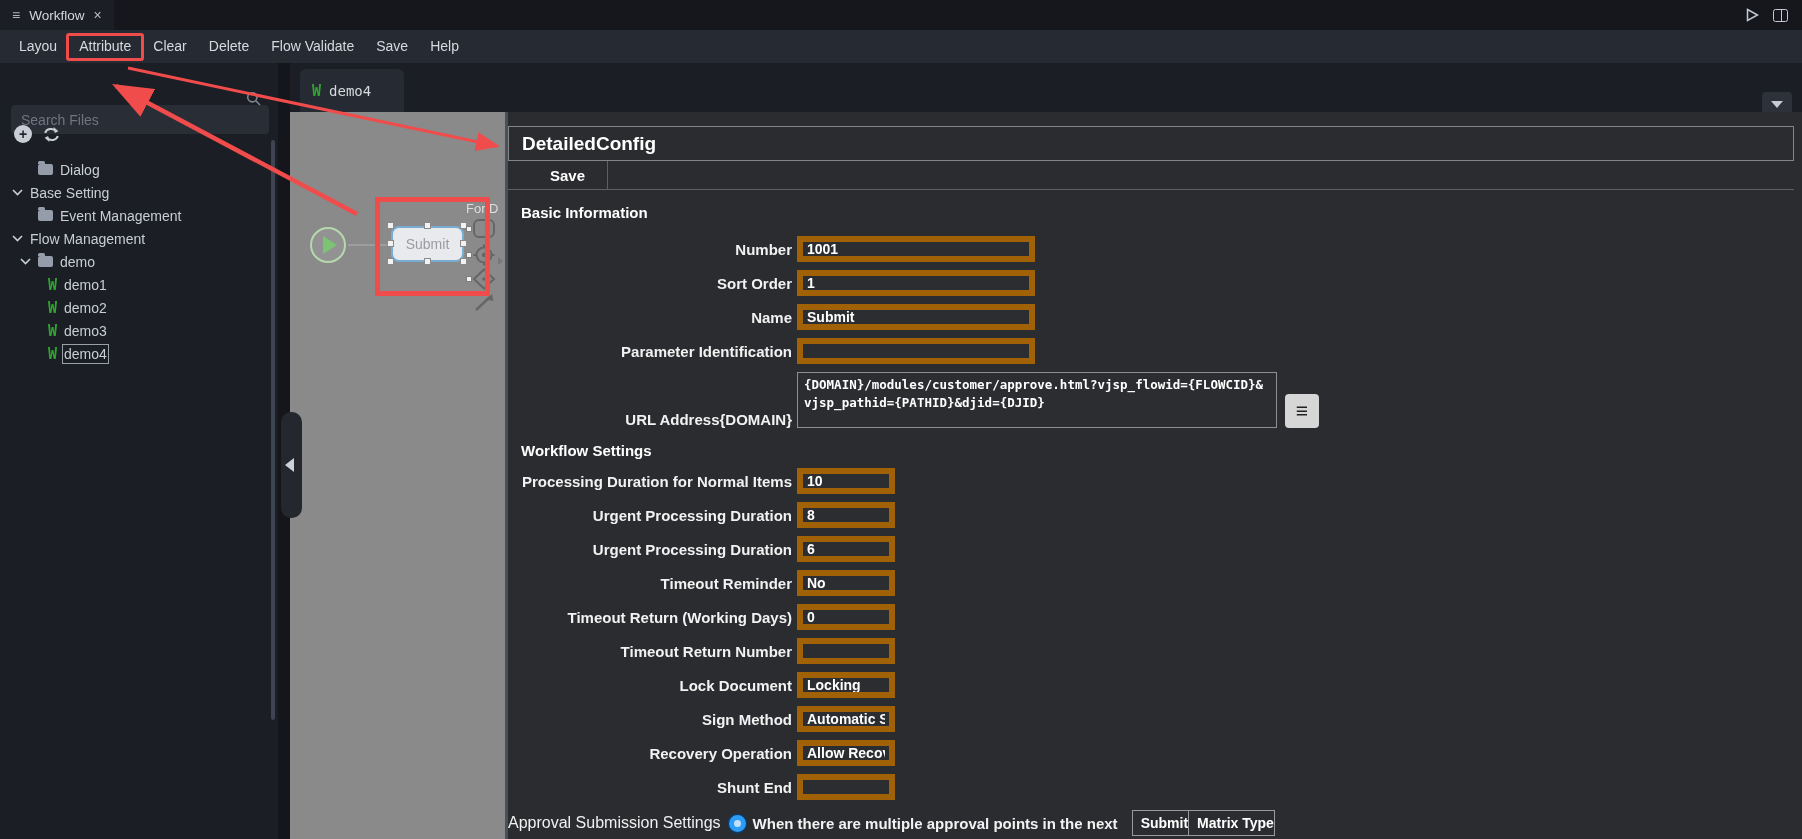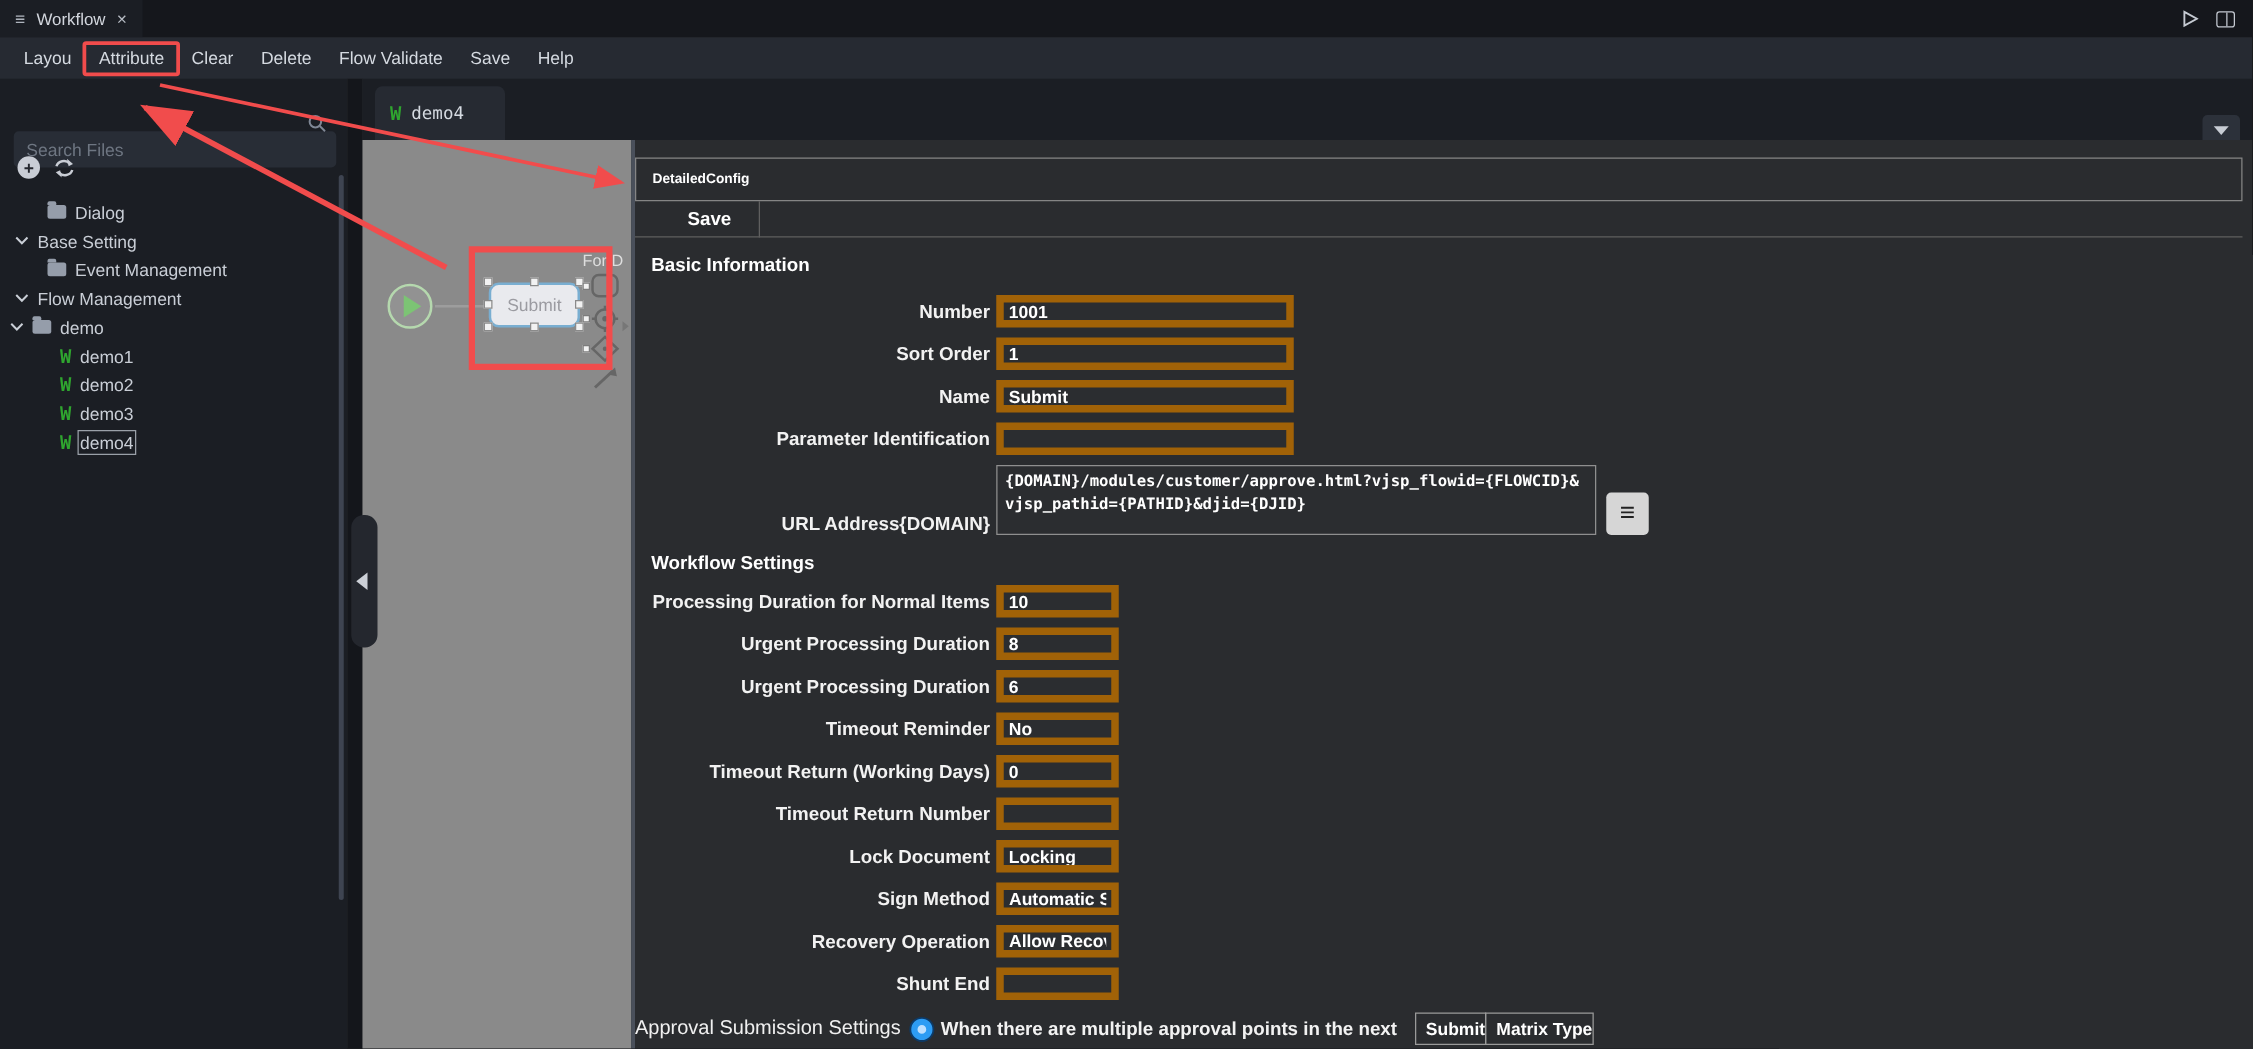--- a/index.html
+++ b/index.html
@@ -74,7 +74,7 @@
   
   .panel-divider{position:absolute;left:505px;top:112px;width:3px;height:727px;background:#4a505b;}
   .panel{position:absolute;left:508px;top:112px;width:1294px;height:727px;background:#2a2c2f;color:#f0f0f0;}
-  .p-header{margin:14px 8px 0 0;height:35px;border:1px solid #858585;line-height:33px;padding-left:13px;font-size:11px;font-weight:bold;color:#fff;}
+  .p-header{margin:14px 8px 0 0;height:35px;border:1px solid #858585;line-height:33px;padding-left:13px;font-size:19px;font-weight:bold;color:#fff;}
   .p-saverow{height:29px;border-bottom:1px solid #5f5f5f;margin-right:8px;}
   .p-savecell{width:100px;height:29px;border-right:1px solid #5f5f5f;display:flex;align-items:center;padding-left:42px;font-size:15px;font-weight:bold;color:#fff;cursor:pointer;}
   .p-heading{margin:14px 0 12px 13px;font-size:15px;font-weight:bold;color:#fff;height:20px;}

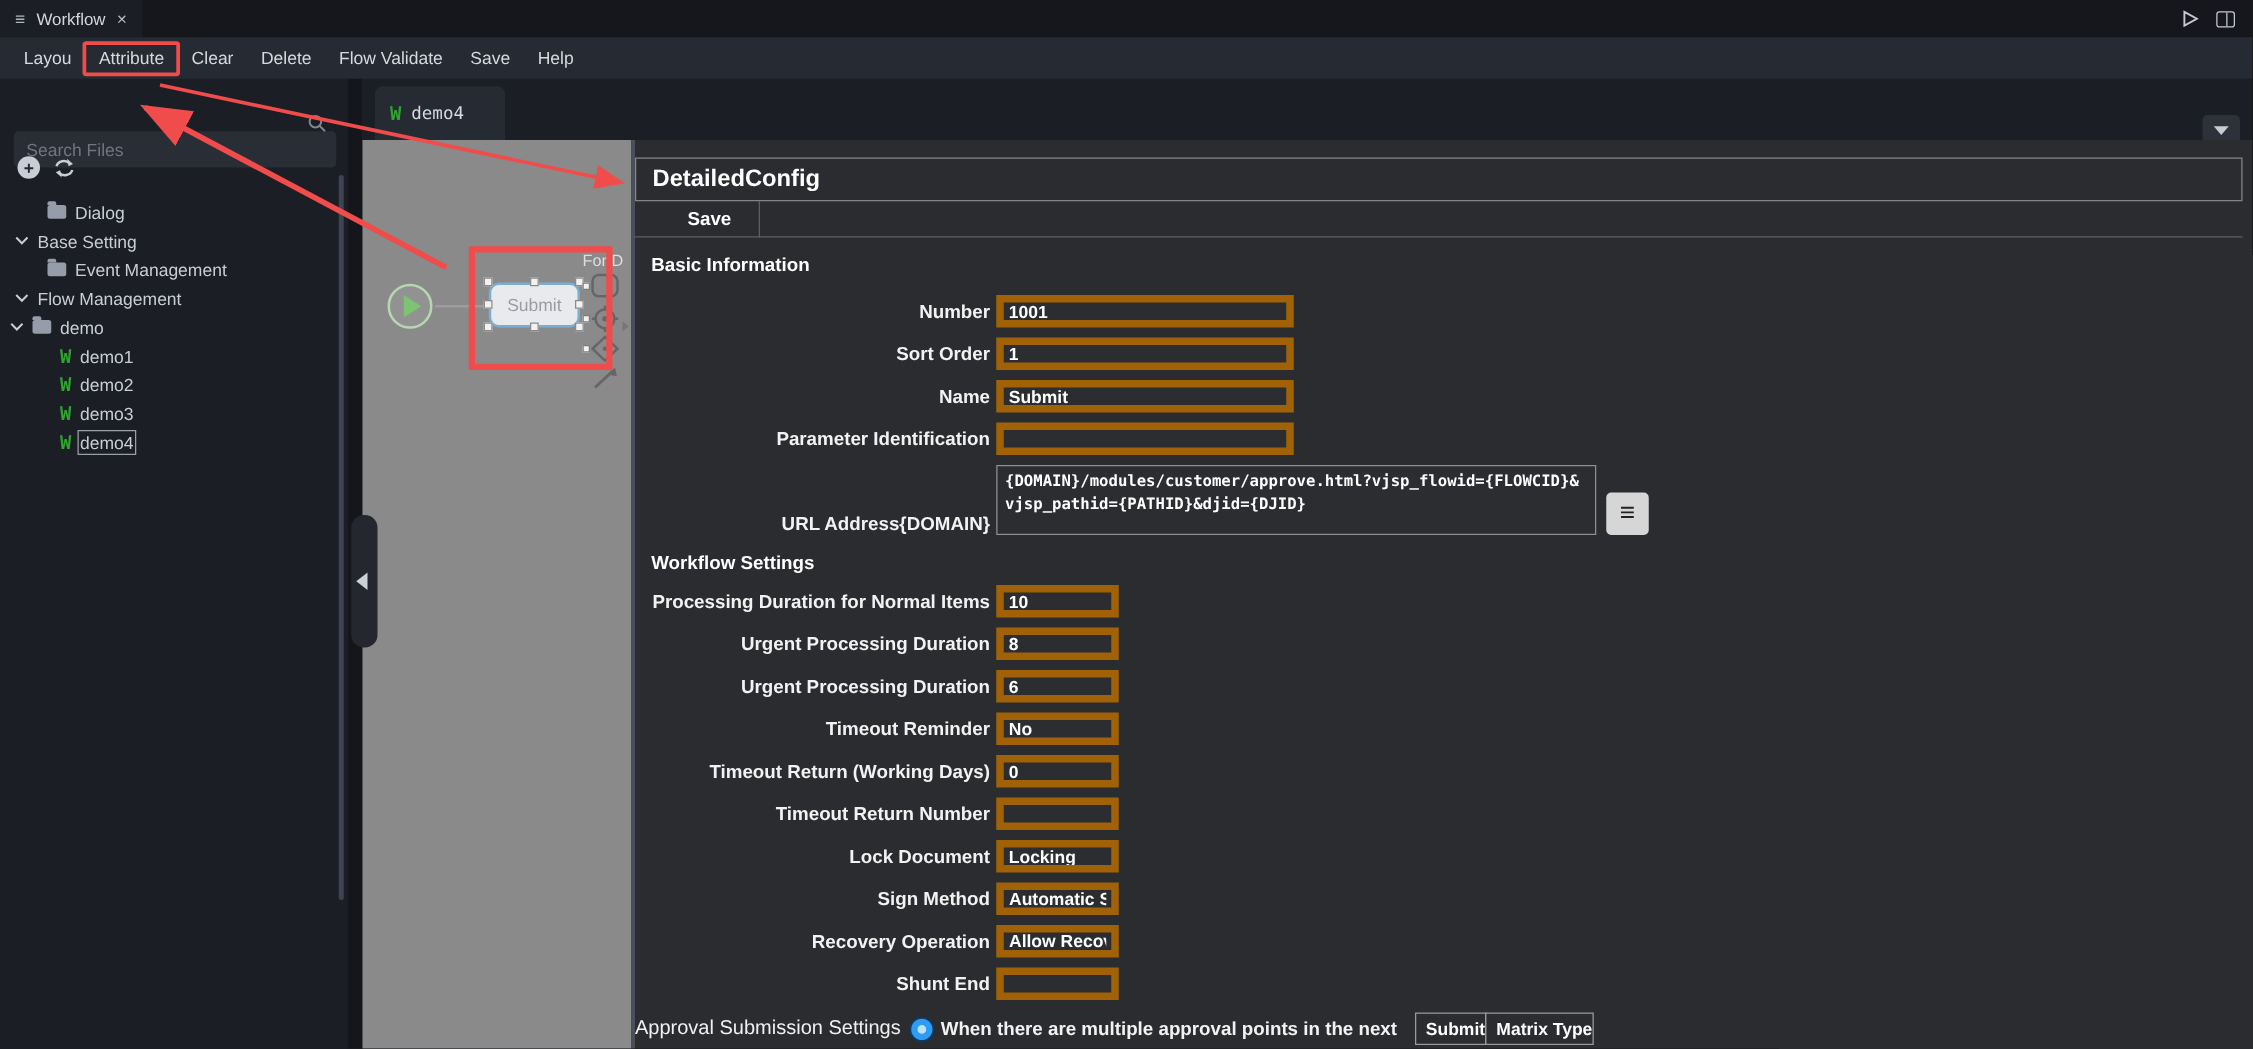--- a/index.html
+++ b/index.html
@@ -39,7 +39,7 @@
   .tree-item.t-wfile .ic-w{display:inline-flex;}
   .tree-item.l-0{padding-left:12px;}
   .tree-item.l-1{padding-left:38px;}
-  .tree-item.t-folderopen.l-1{padding-left:8px;}
+  .tree-item.t-folderopen.l-1{padding-left:20px;}
   .tree-item.l-2{padding-left:48px;}
   .folder-ic{width:15px;height:11px;background:#959daa;border-radius:2px;position:relative;display:inline-block;}
   .folder-ic::before{content:'';position:absolute;left:0;top:-3px;width:7px;height:3px;background:#959daa;border-radius:1.5px 1.5px 0 0;}

